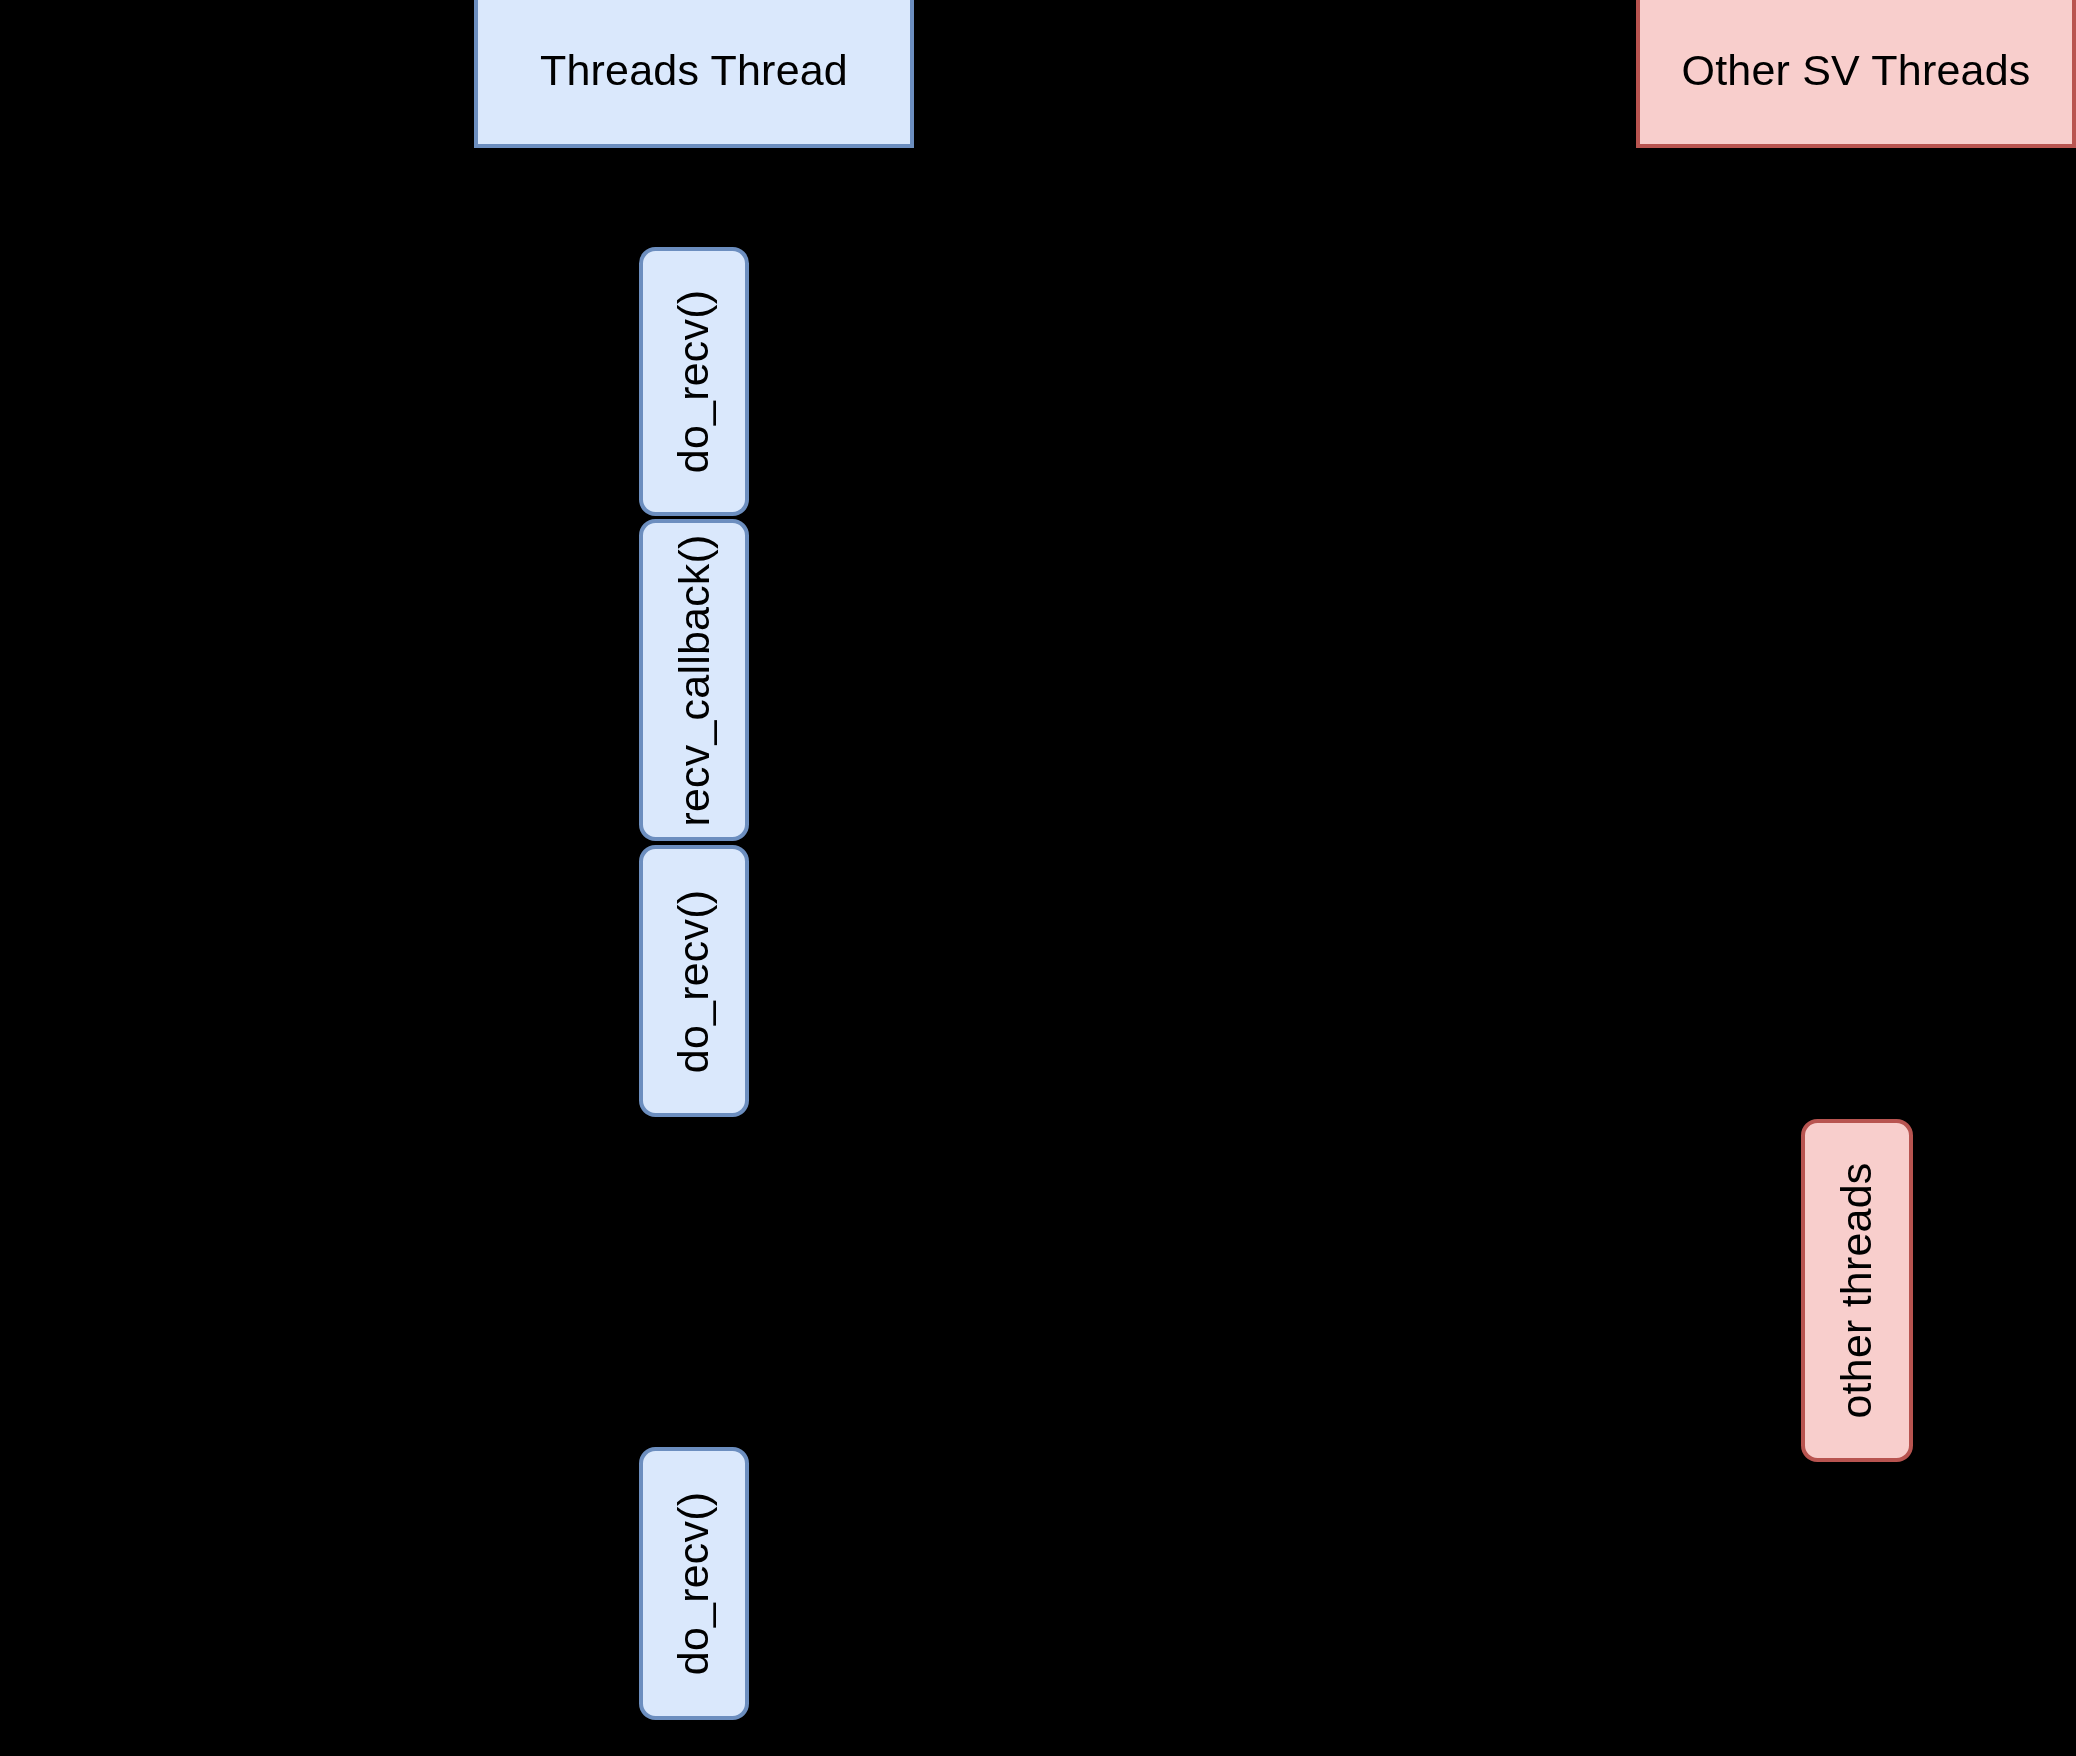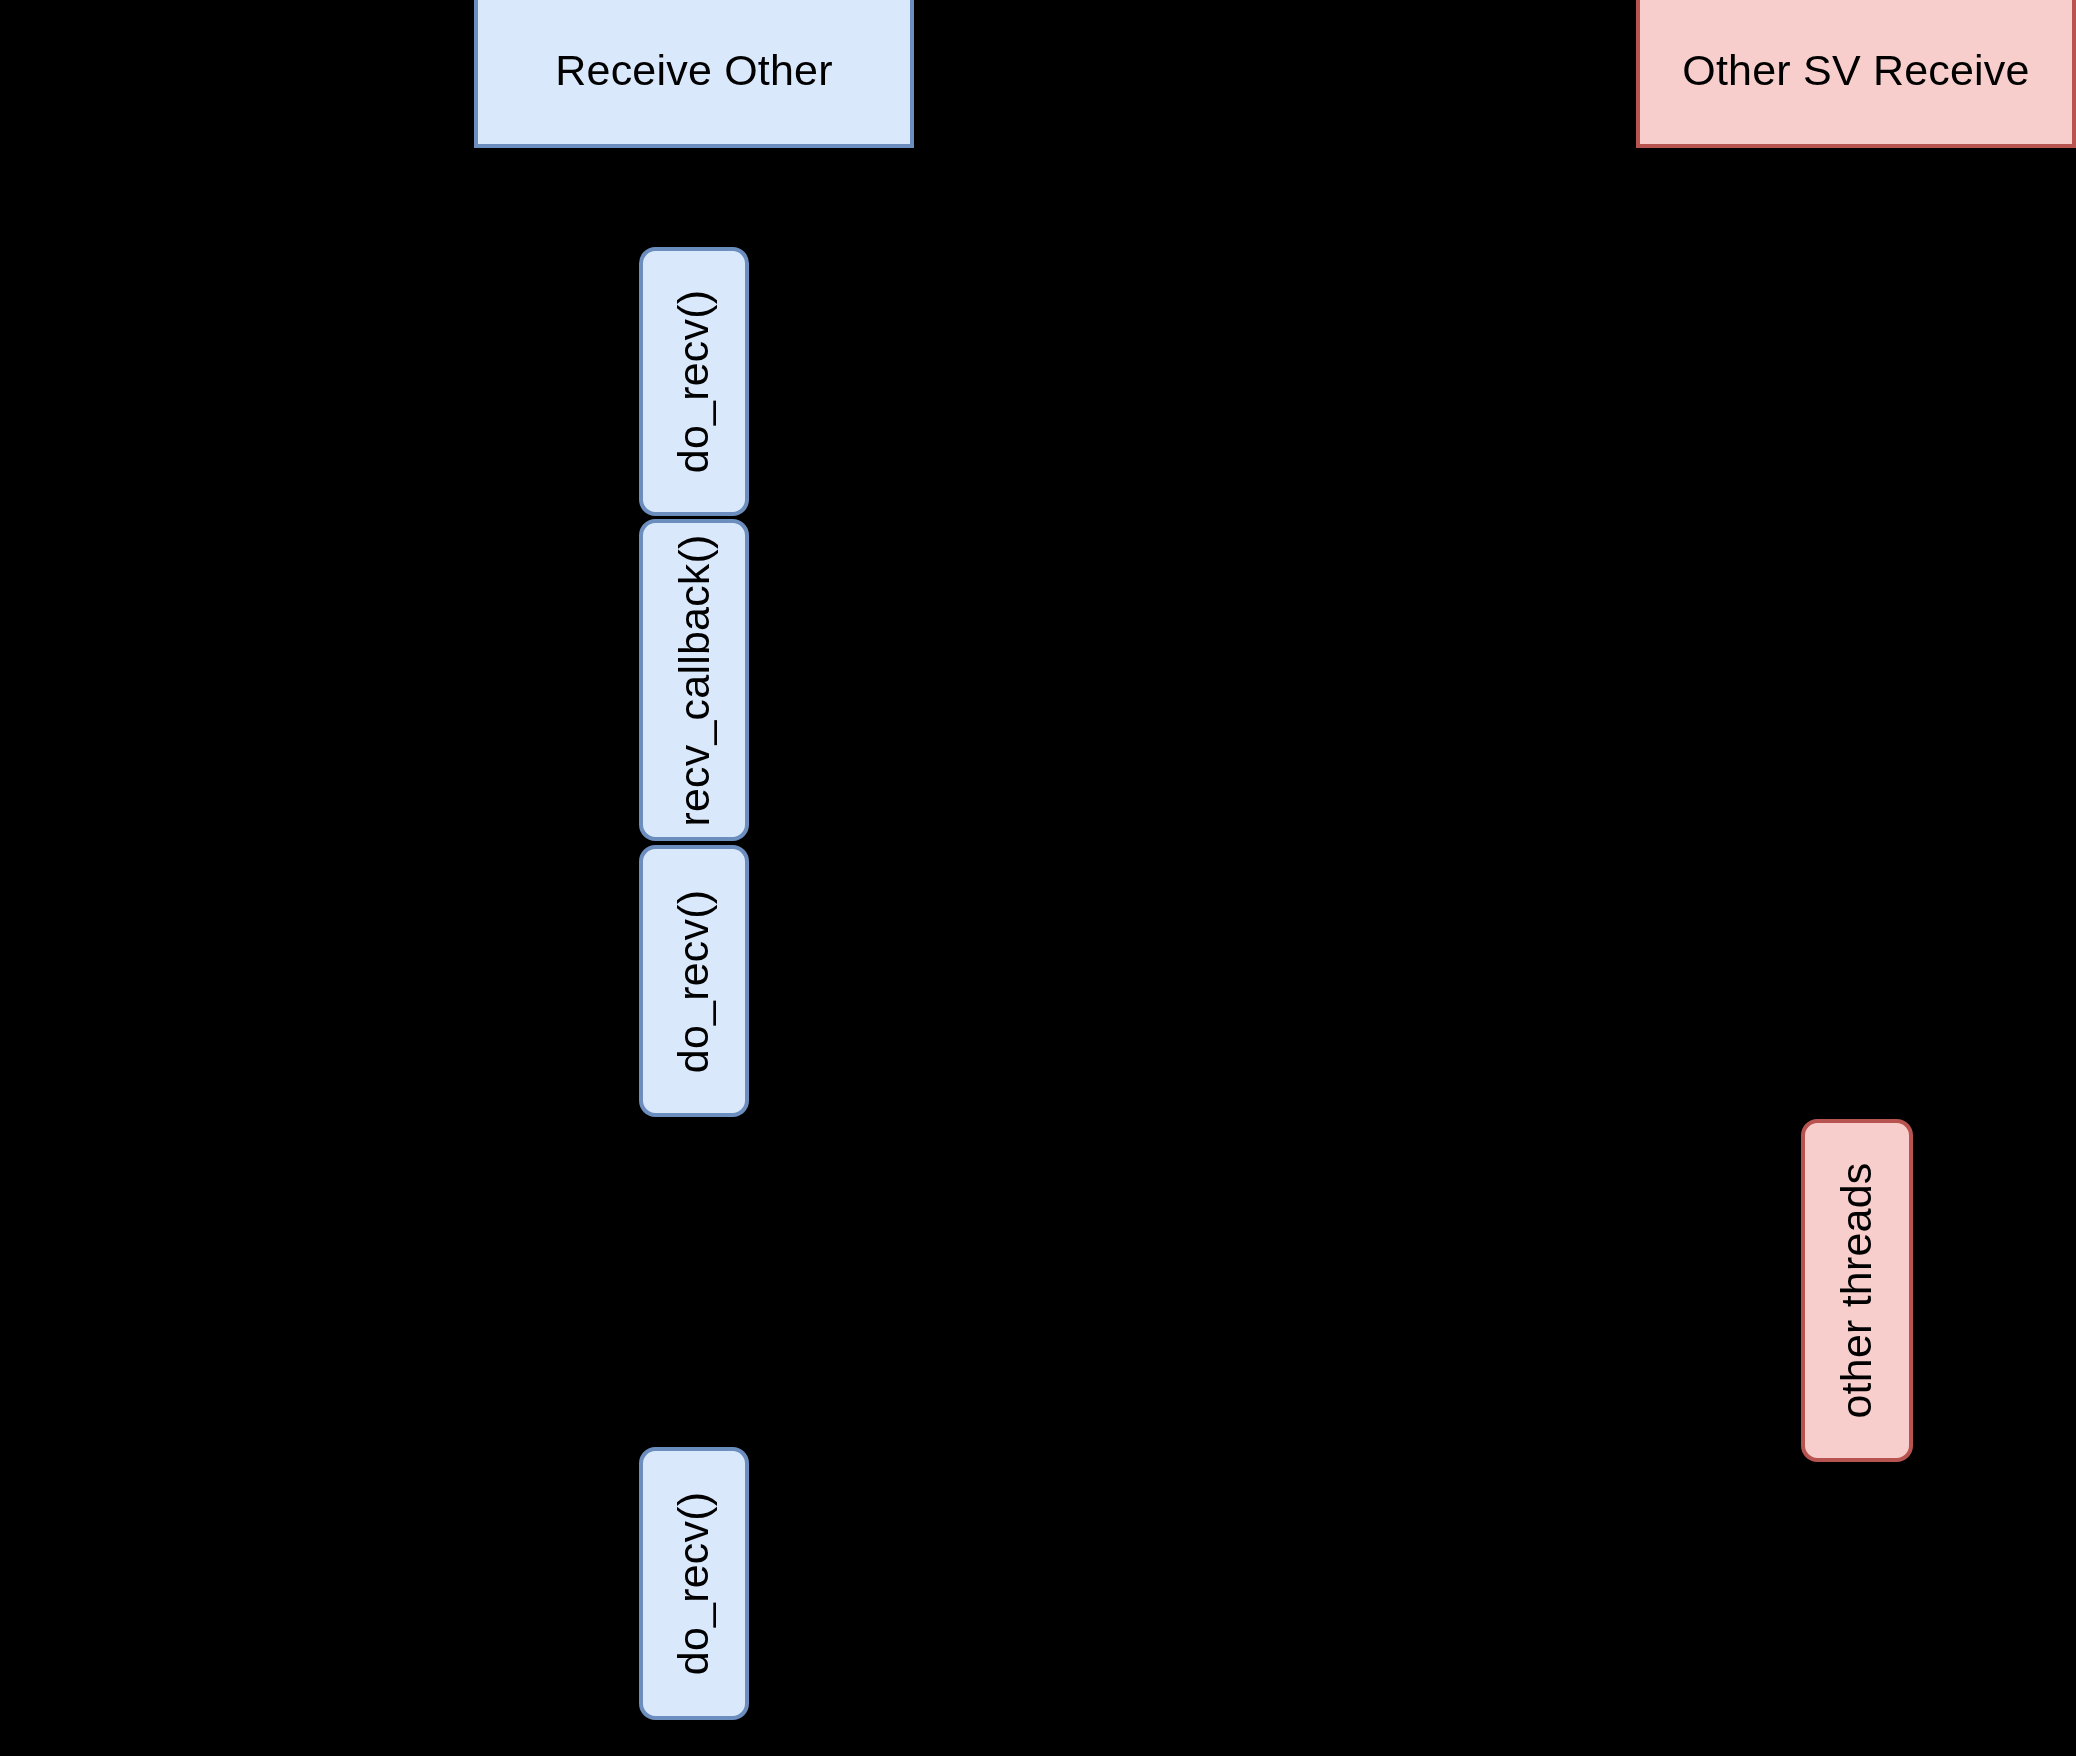--- a/index.html
+++ b/index.html
@@ -87,7 +87,7 @@
 <div id="canvas">
 
   <div class="participant blue" style="left:474px; top:-7.3px; width:440px; height:155px;">
-    <span>Receive Other</span>
+    <span>Threads Thread</span>
   </div>
 
   <div class="participant pink" style="left:1636px; top:-7.3px; width:440px; height:155px;">

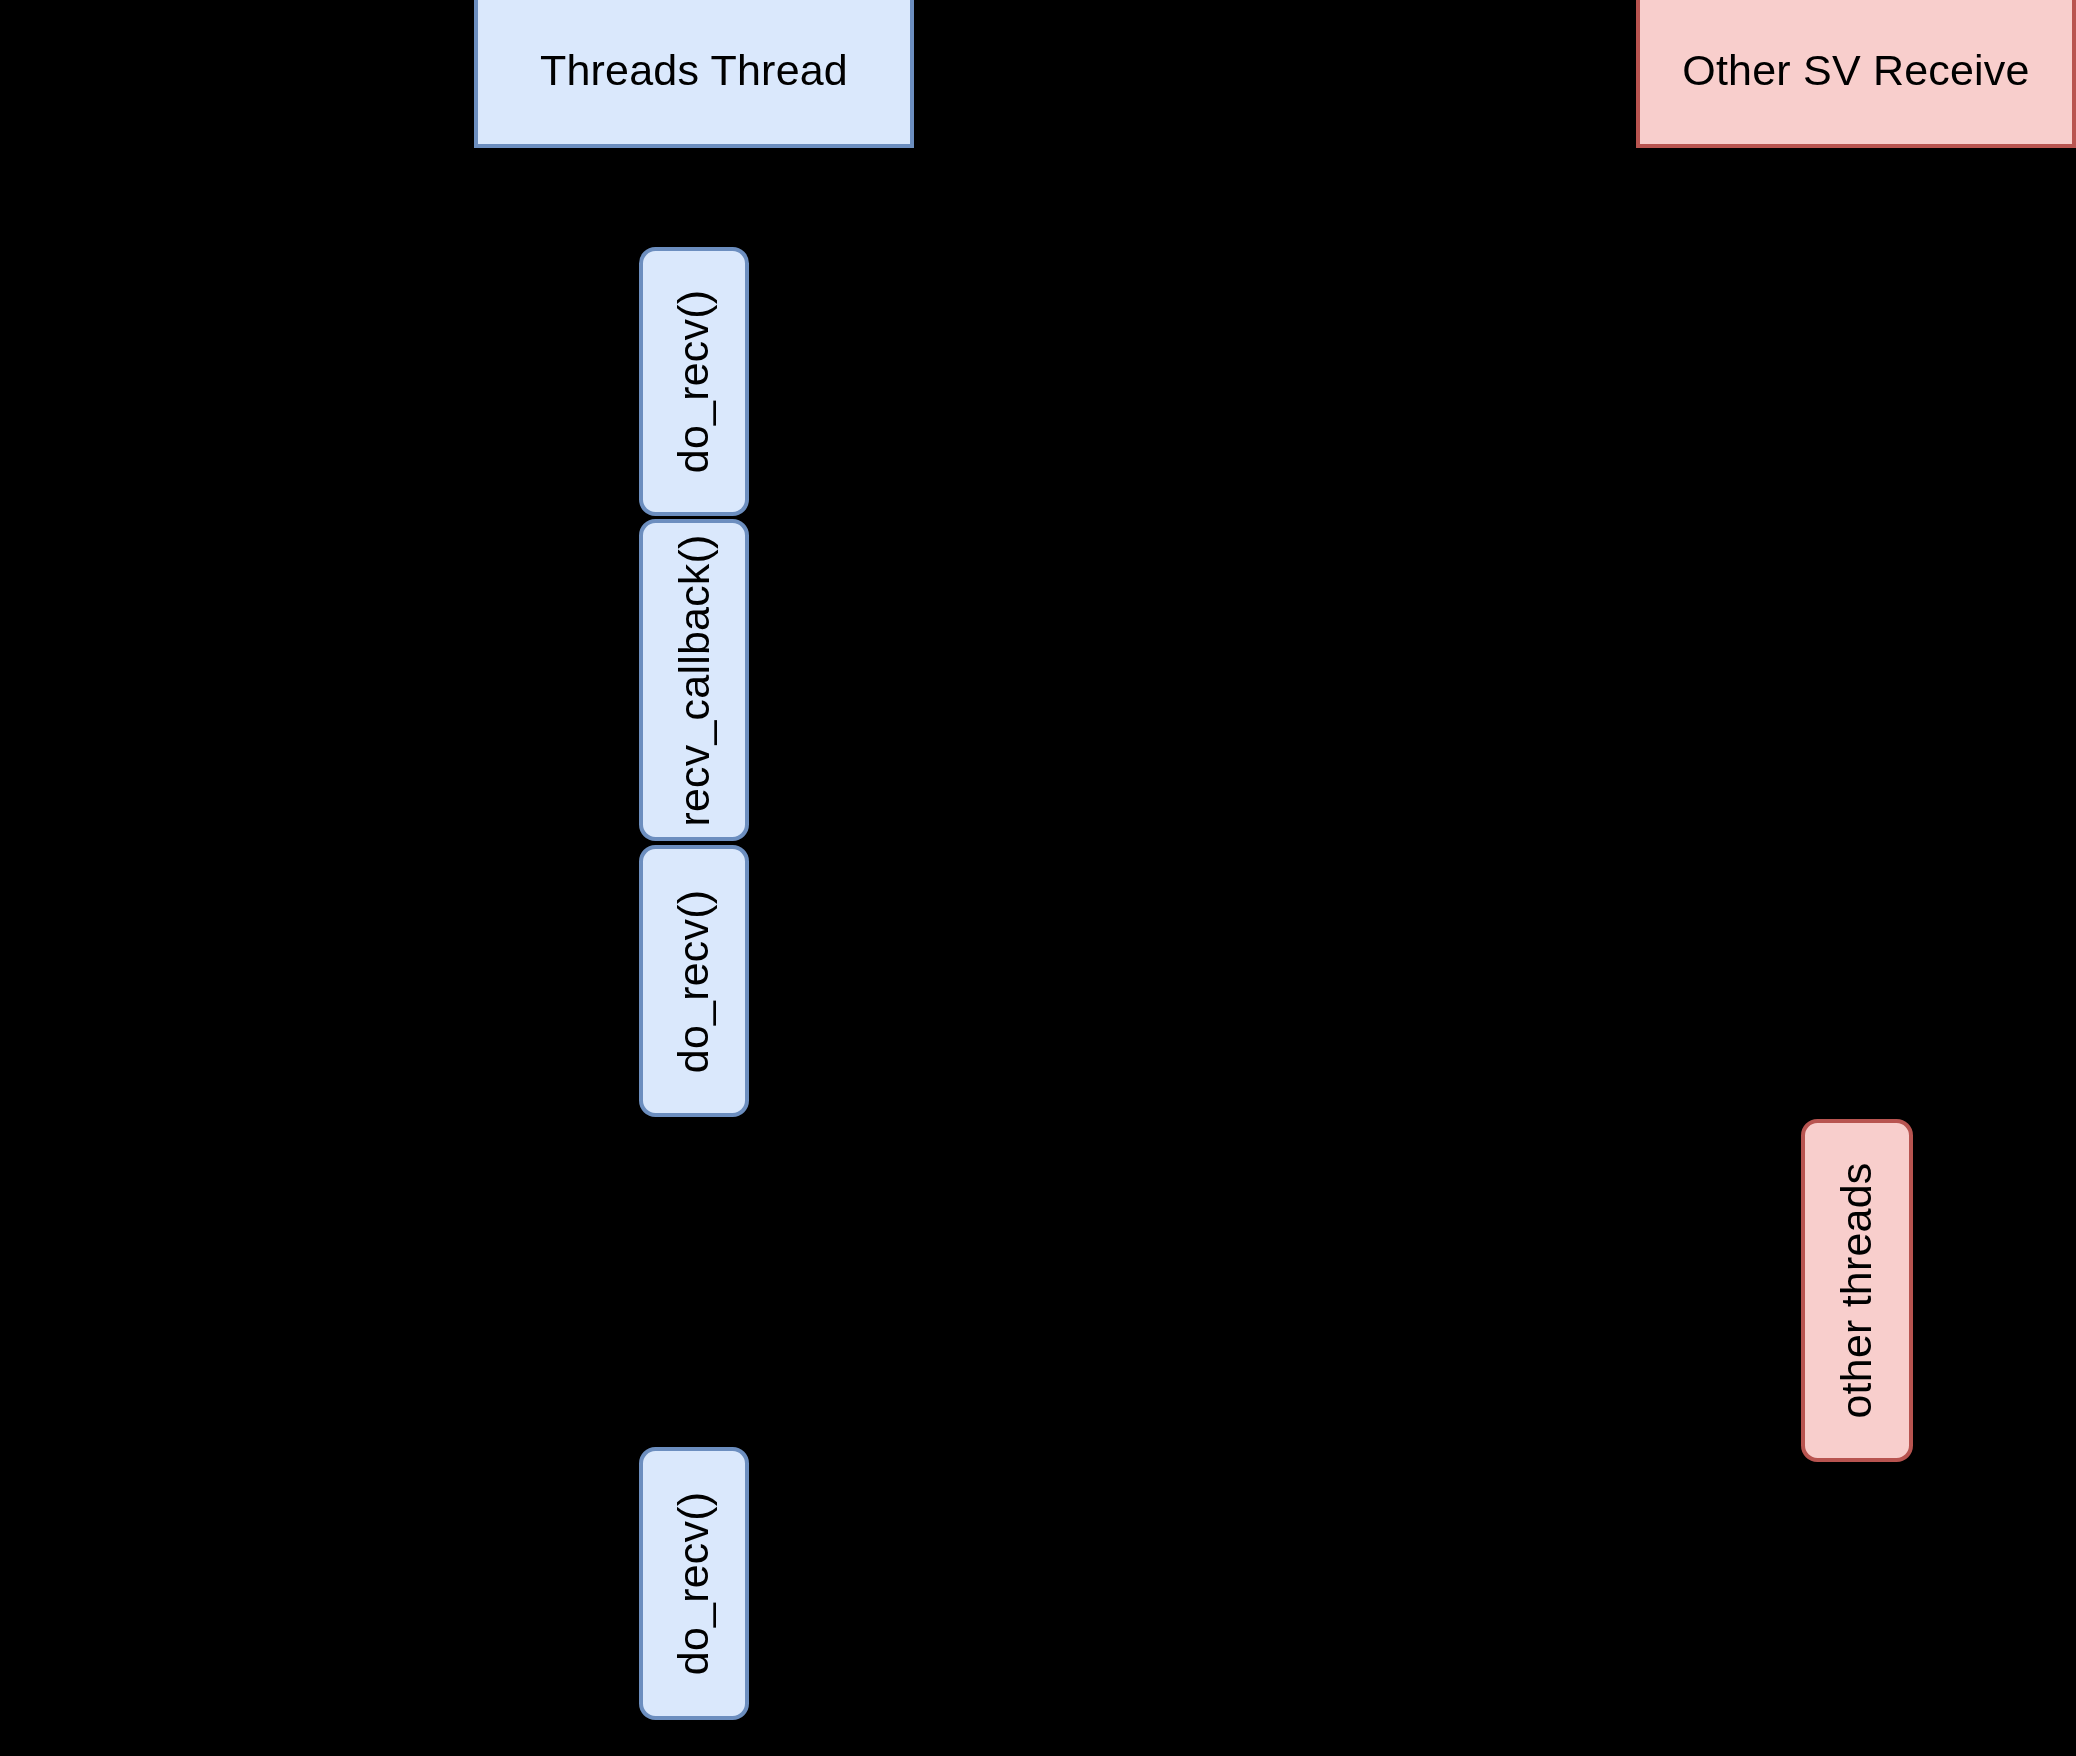--- a/index.html
+++ b/index.html
@@ -91,7 +91,7 @@
   </div>
 
   <div class="participant pink" style="left:1636px; top:-7.3px; width:440px; height:155px;">
-    <span>Other SV Receive</span>
+    <span>Other SV Threads</span>
   </div>
 
   <div class="lifeline" style="left:693px; top:148px; height:1608px;"></div>

